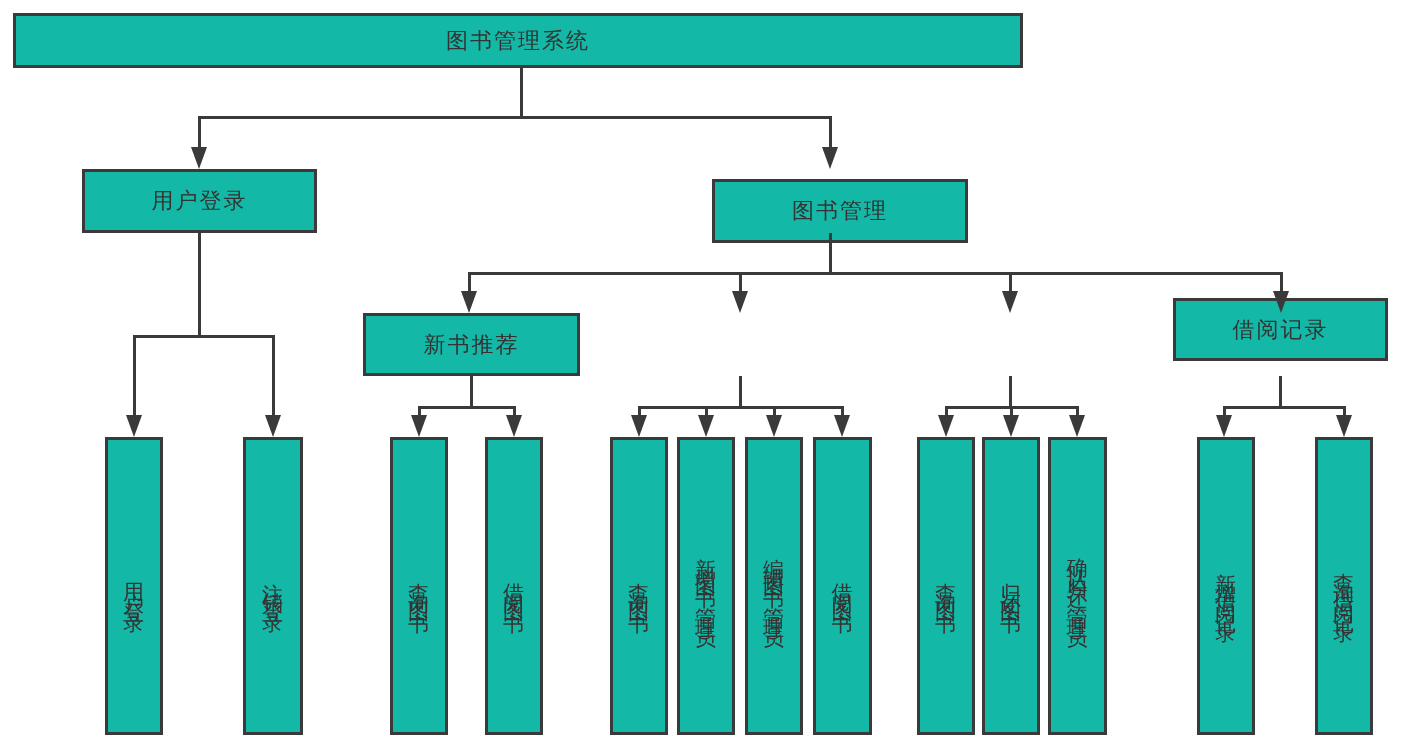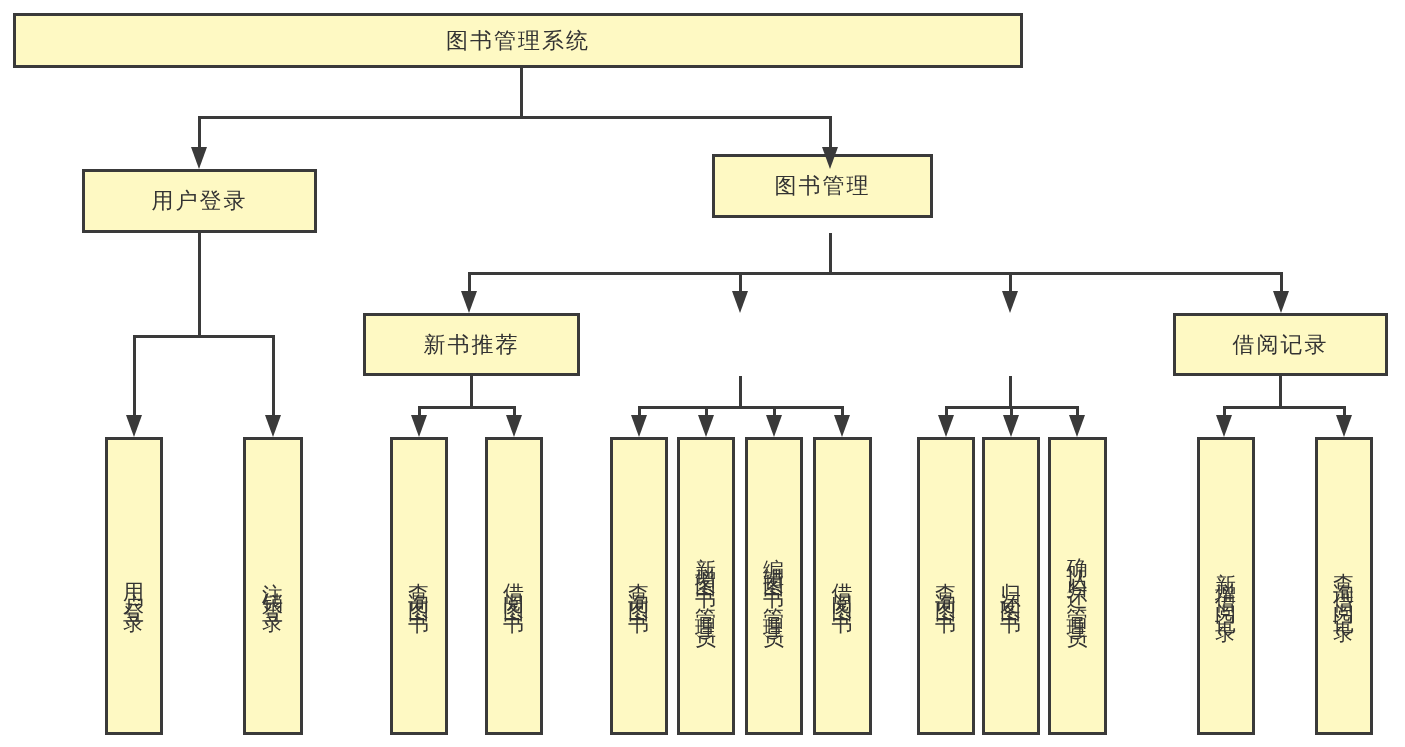--- a/index.html
+++ b/index.html
@@ -11,7 +11,7 @@
   }
   .node {
     position:absolute; box-sizing:border-box;
-    background:#fef9c3; border:3px solid #3a3a3a;
+    background:#14b8a6; border:3px solid #3a3a3a;
     display:flex; align-items:center; justify-content:center;
     color:#333333;
   }

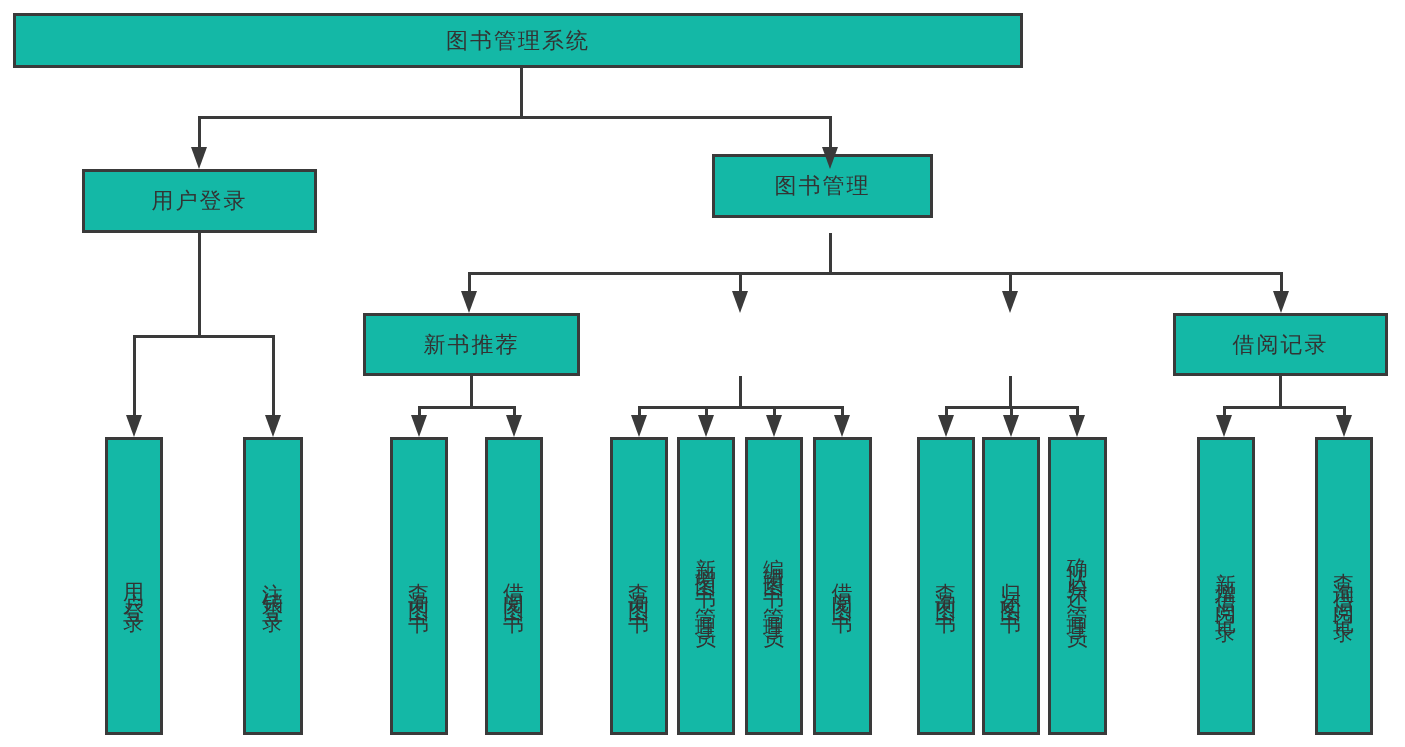--- a/index.html
+++ b/index.html
@@ -44,7 +44,7 @@
   <div class="node" style="left:82px;top:169px;width:235px;height:64px">
     <span class="hlabel">用户登录</span>
   </div>
-  <div class="node" style="left:712px;top:154px;width:221px;height:64px">
+  <div class="node" style="left:712px;top:179px;width:256px;height:64px">
     <span class="hlabel">图书管理</span>
   </div>
 

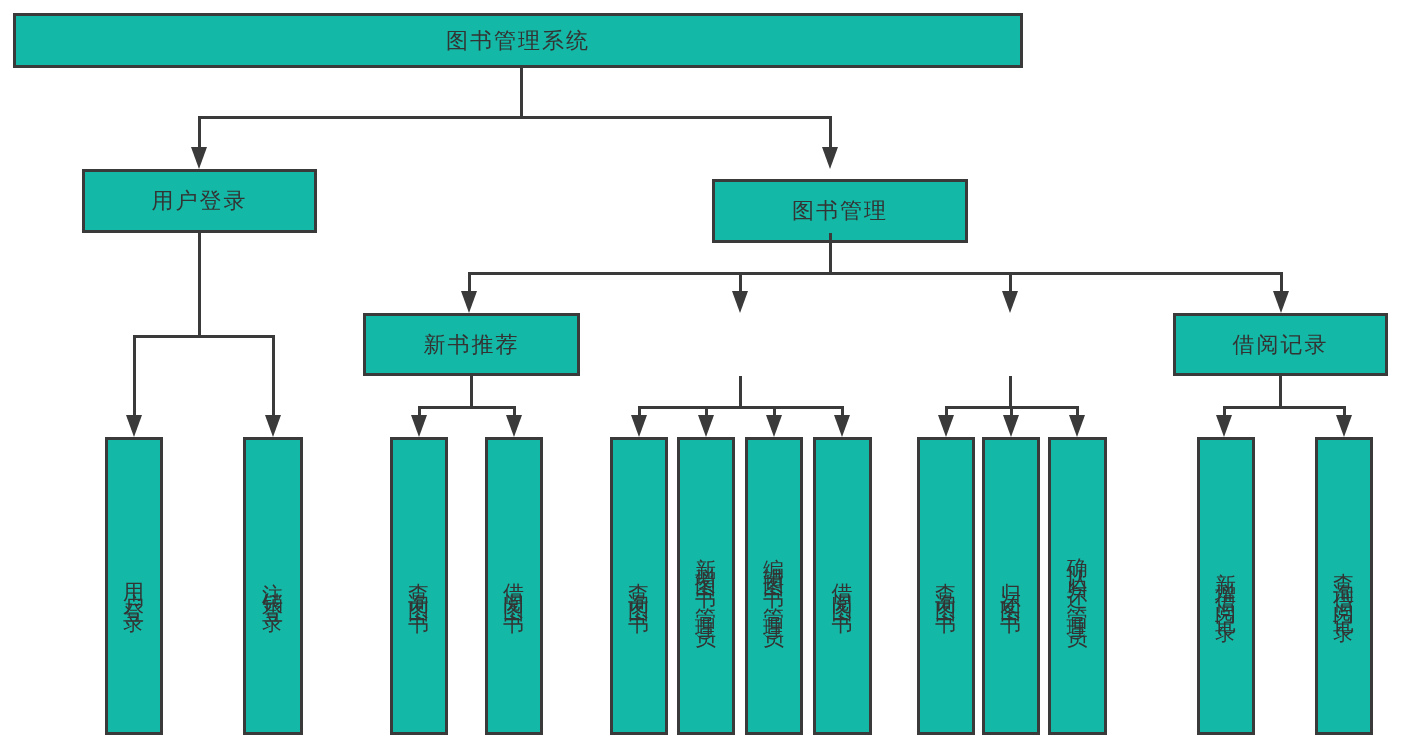--- a/index.html
+++ b/index.html
@@ -51,7 +51,7 @@
   <div class="node" style="left:363px;top:313px;width:217px;height:63px">
     <span class="hlabel">新书推荐</span>
   </div>
-  <div class="node" style="left:1173px;top:313px;width:215px;height:63px">
+  <div class="node" style="left:1173px;top:298px;width:215px;height:63px">
     <span class="hlabel">借阅记录</span>
   </div>
 

